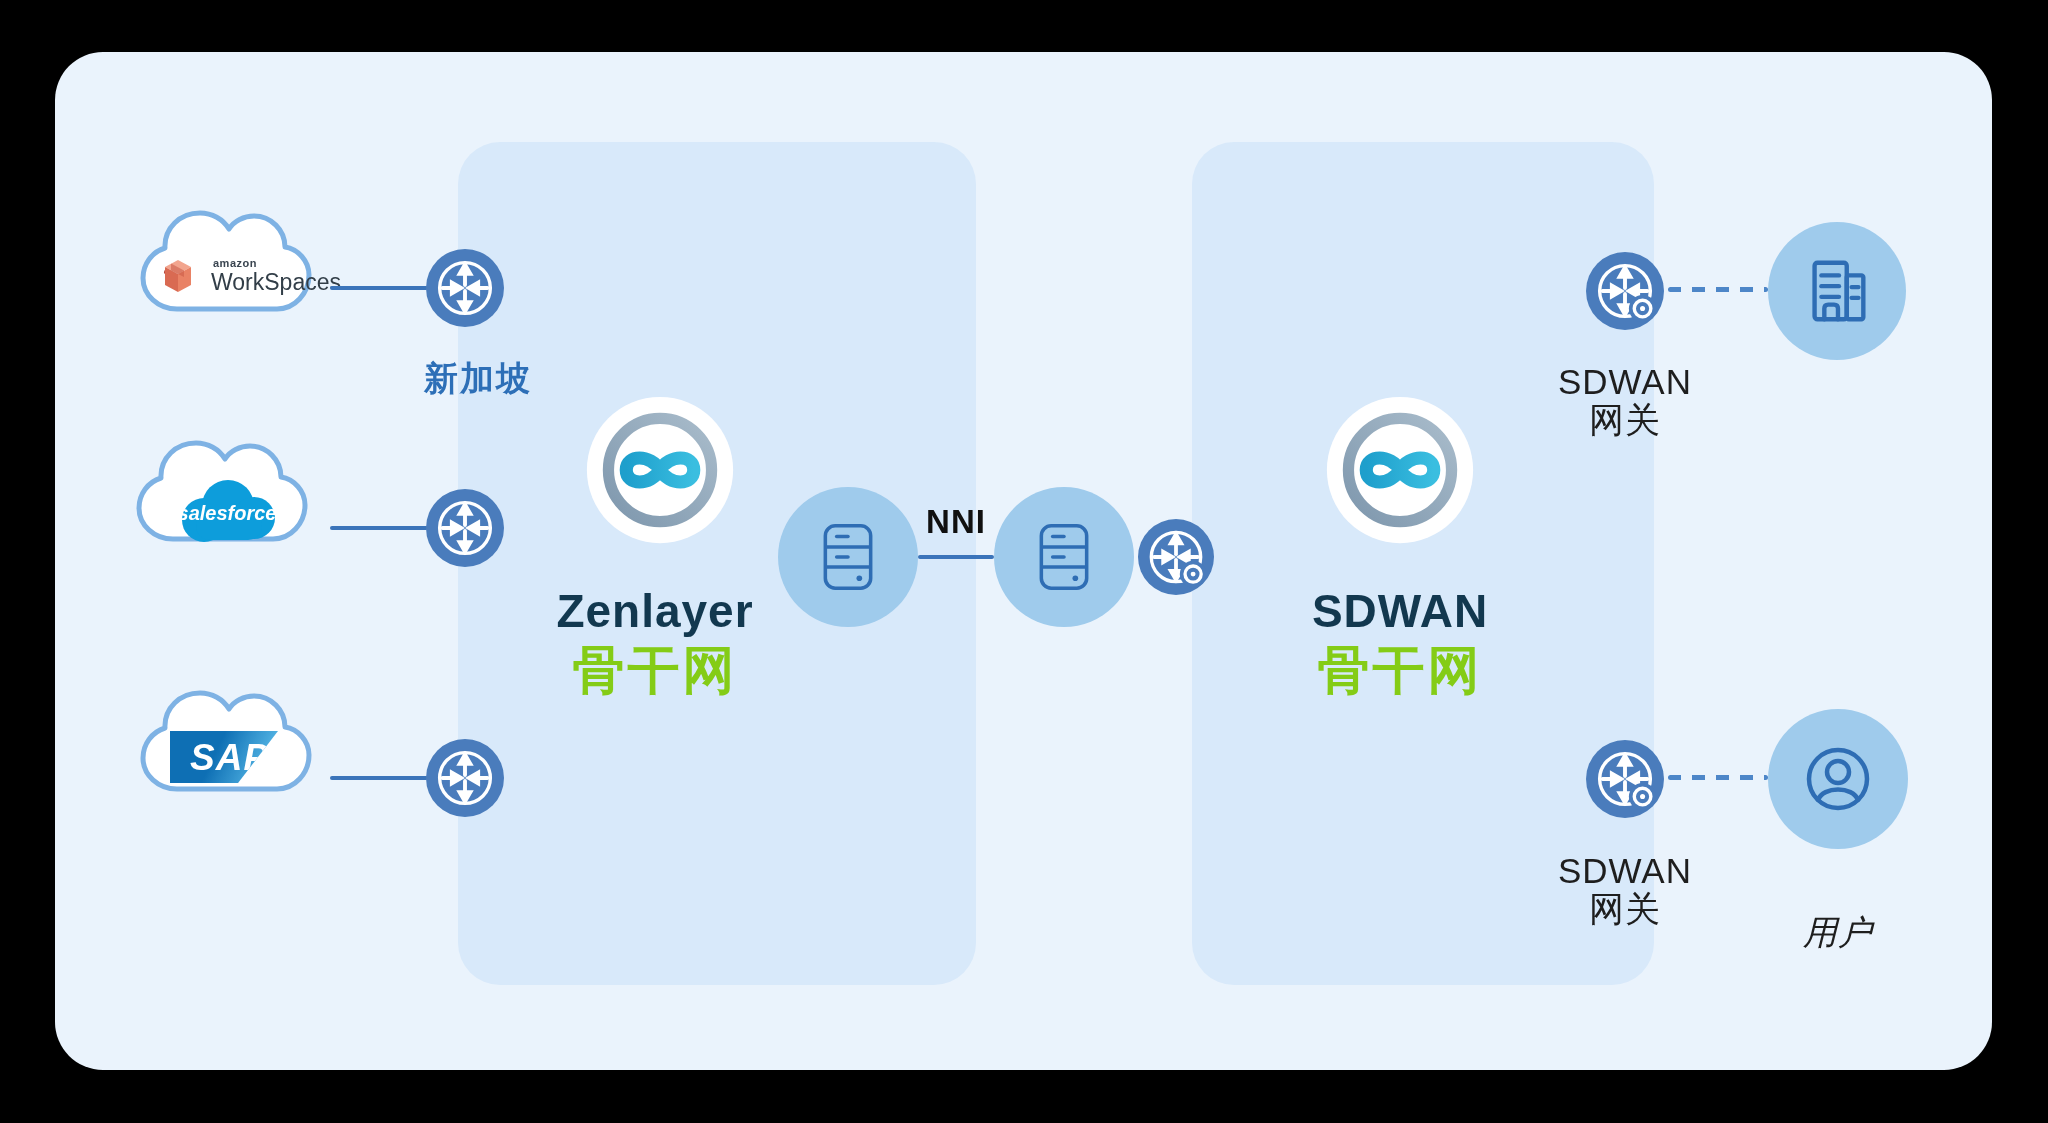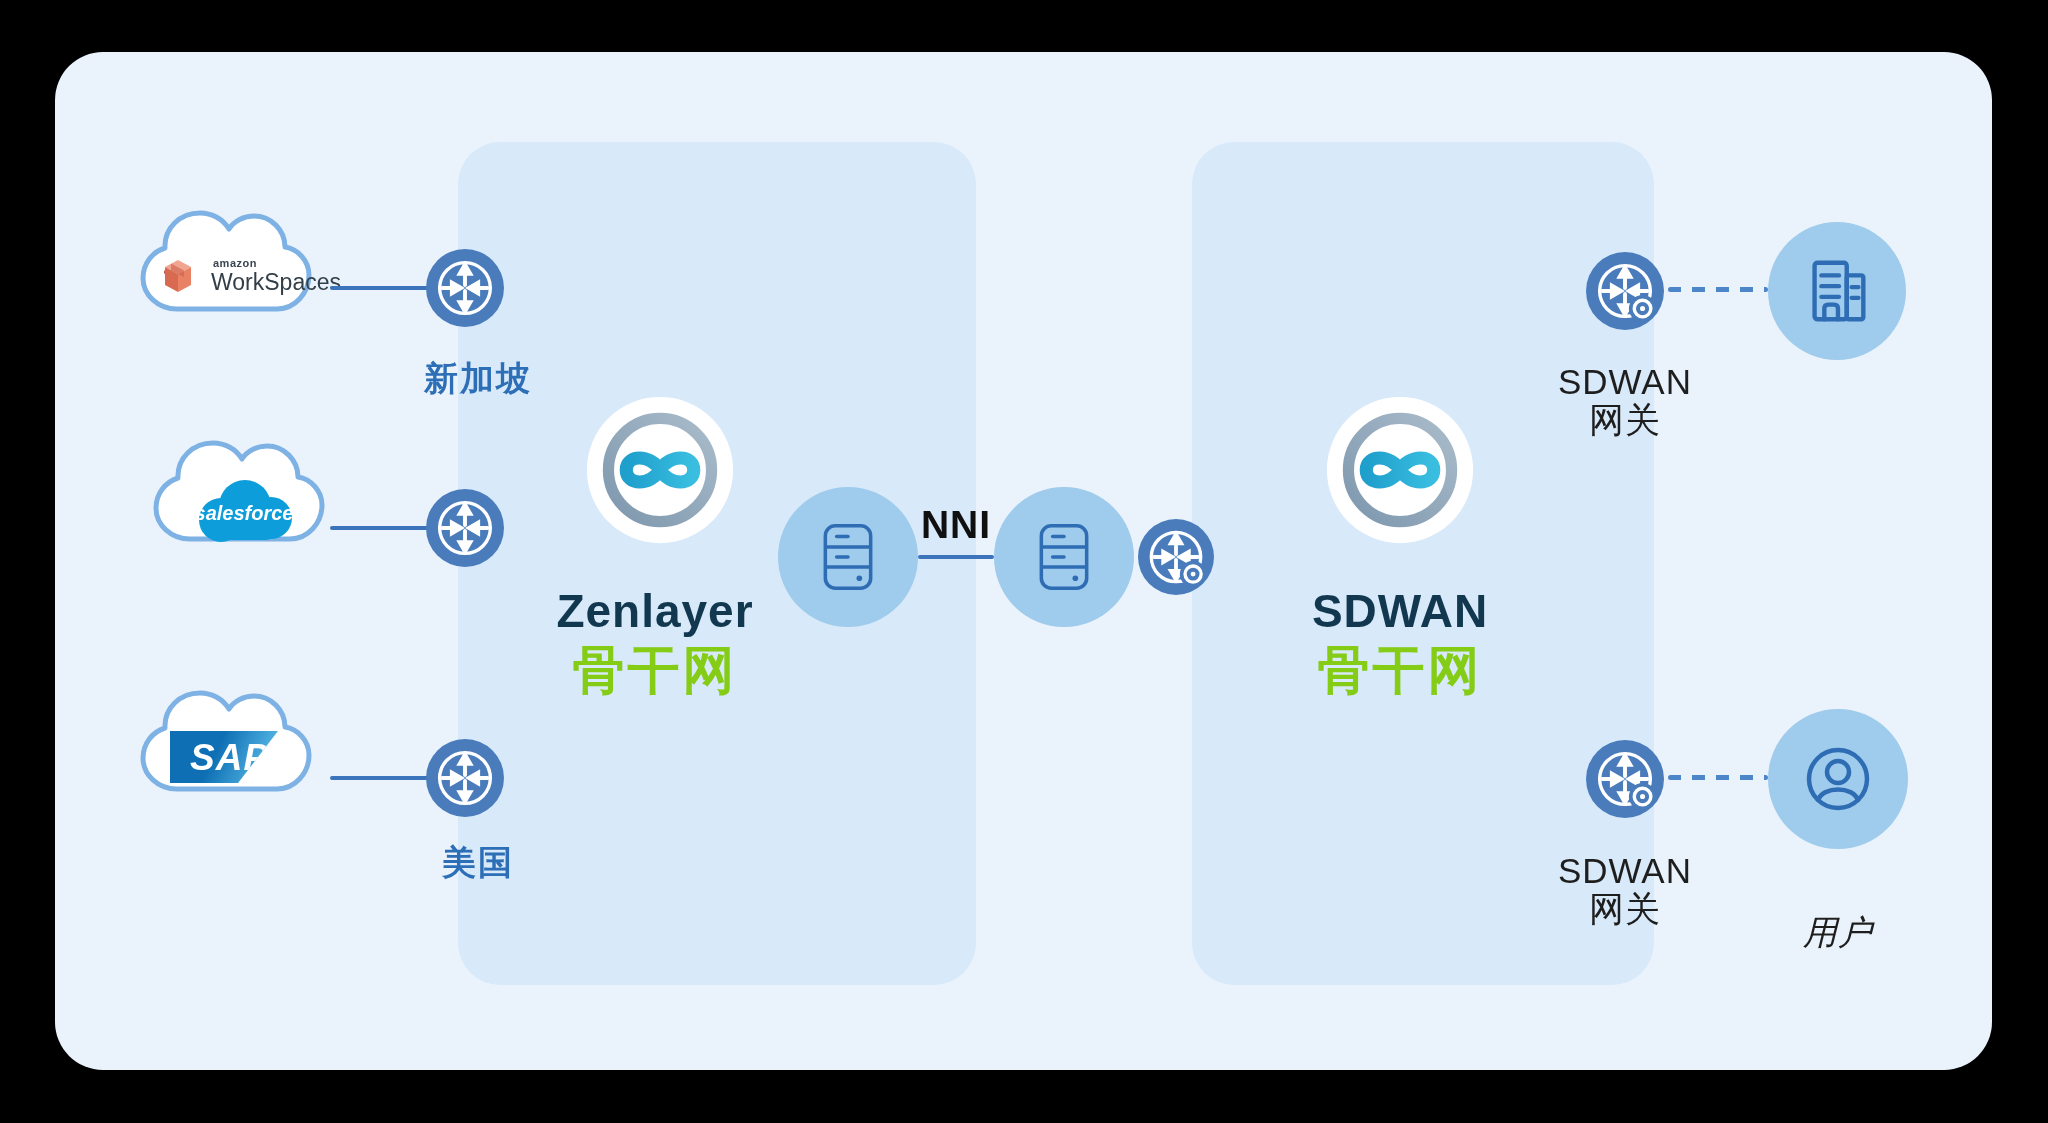--- a/index.html
+++ b/index.html
@@ -72,7 +72,7 @@
   </svg>
   <div class="abs loc-label" style="left:368px;top:356px;">新加坡</div>
 
-  <div class="abs" style="left:148px;top:430px;width:200px;height:130px;text-align:center;">
+  <div class="abs" style="left:131px;top:430px;width:200px;height:130px;text-align:center;">
     <svg width="200" height="130" viewBox="0 0 200 130">
       <path d="M42 109 C23 109 8 95 8 78 C8 64 17 52 30 48 C29 28 45 13 65 13 C77 13 88 19 94 29 C99 21 109 16 119 16 C136 16 150 30 150 47 C163 49 174 61 174 75 C174 93 160 109 142 109 Z" fill="#FFFFFF" stroke="#7EB2E4" stroke-width="5" stroke-linejoin="round"></path>
     </svg>

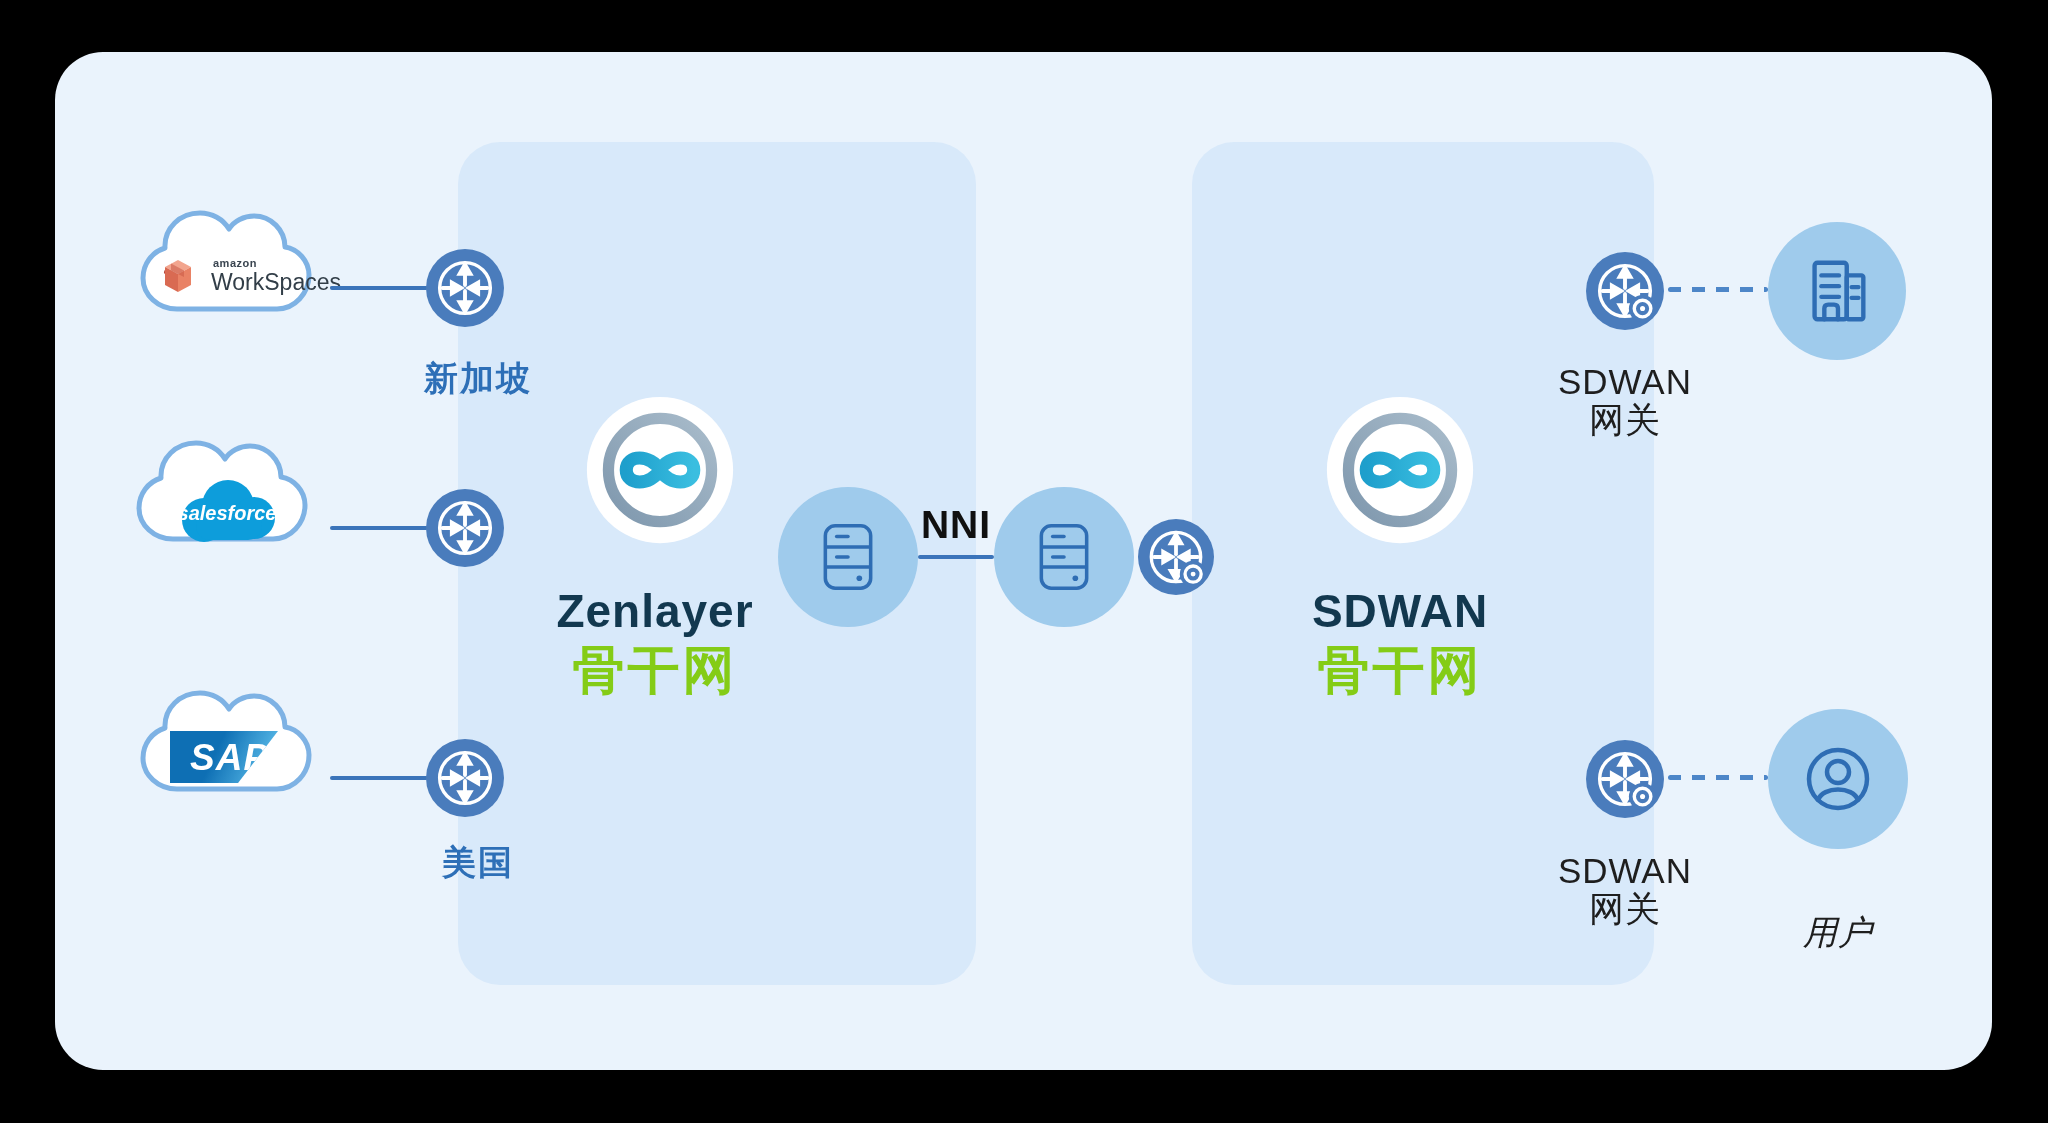--- a/index.html
+++ b/index.html
@@ -18,7 +18,7 @@
   .gw-label{width:220px;text-align:center;font-size:35px;font-weight:500;color:#1E1E1E;line-height:38px;letter-spacing:1px;}
   .panel-title{width:420px;text-align:center;font-size:46px;font-weight:800;color:#12384F;letter-spacing:1px;}
   .panel-sub{width:420px;text-align:center;font-size:52px;font-weight:800;color:#84cc16;letter-spacing:3px;}
-  .nni-label{width:120px;text-align:center;font-size:39px;font-weight:700;color:#101010;letter-spacing:1px;}
+  .nni-label{width:120px;text-align:center;font-size:33px;font-weight:700;color:#101010;letter-spacing:1px;}
   
   .ws-wrap{display:flex;align-items:center;gap:18px;}
   .ws-texts{display:flex;flex-direction:column;line-height:1;}

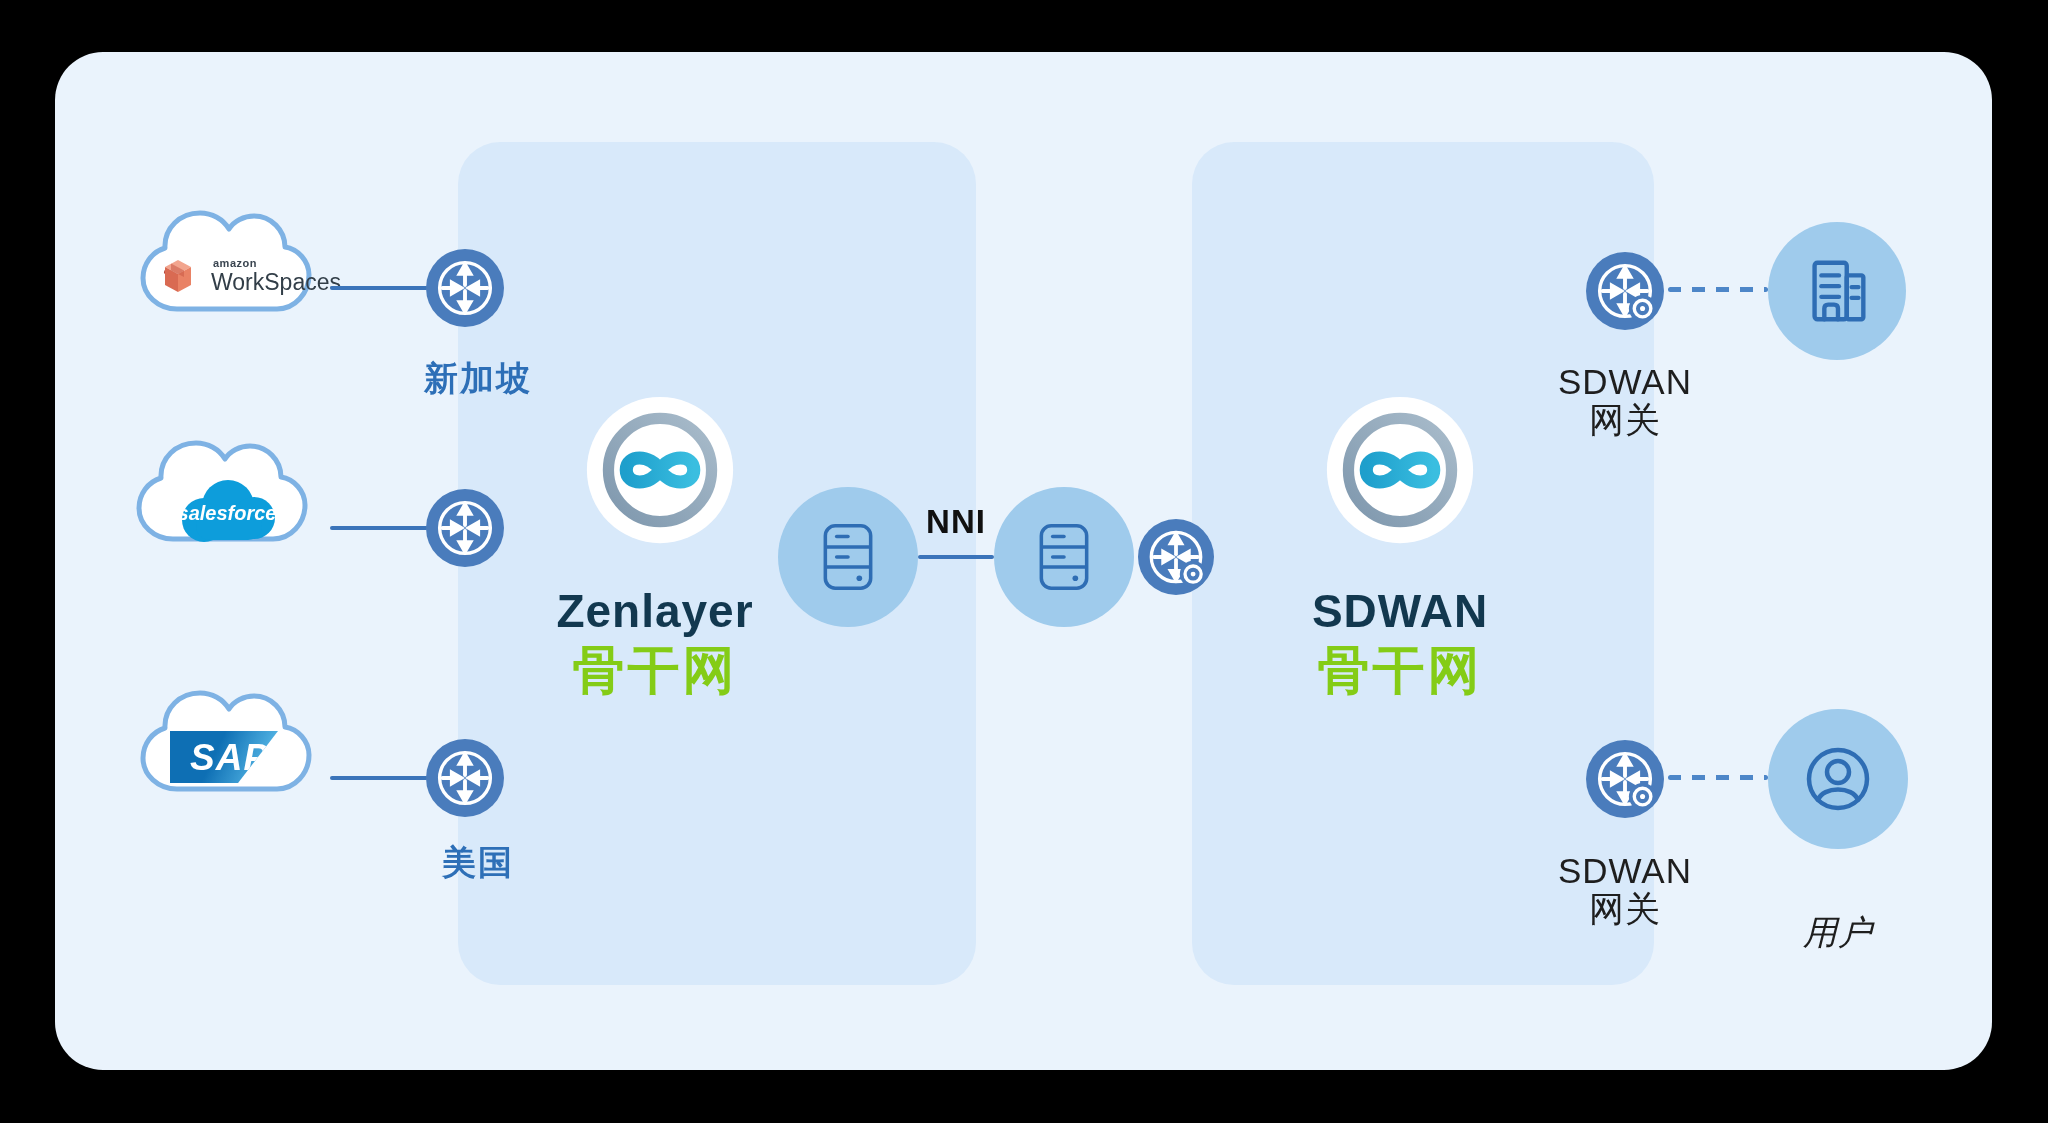--- a/index.html
+++ b/index.html
@@ -127,7 +127,6 @@
         <polygon points="44,40 53.5,34.5 53.5,45.5"></polygon>
     </g>
   </svg>
-  <div class="abs loc-label" style="left:368px;top:840px;">美国</div>
 
   <svg class="abs" style="left:585px;top:395px;" width="150" height="150" viewBox="0 0 160 160">
     <defs>

